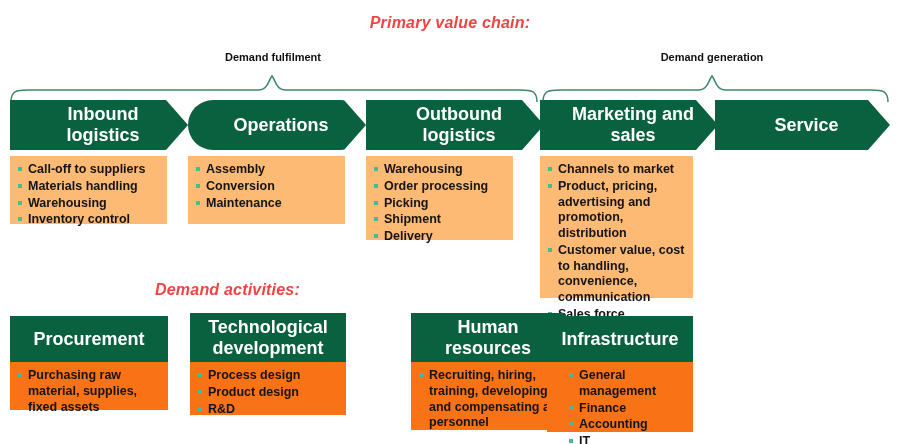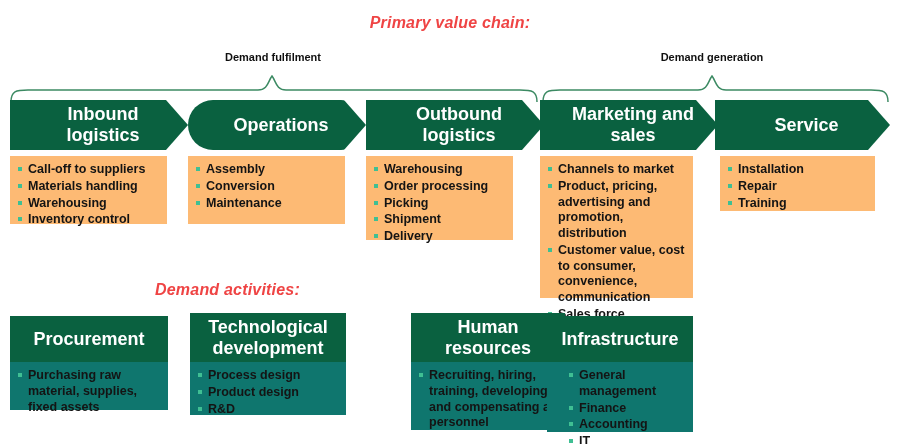--- a/index.html
+++ b/index.html
@@ -211,13 +211,6 @@
   <div class="chev-head arrow" style="height:50px; width:175px;">
     <span>Service</span>
   </div>
-  <div class="chev-body" style="margin-left:5px; width:155px; height:55px;">
-    <ul class="items">
-      <li>Installation</li>
-      <li>Repair</li>
-      <li>Training</li>
-    </ul>
-  </div>
 </div>
 
 <div class="section-title" id="support-title">Demand activities:</div>

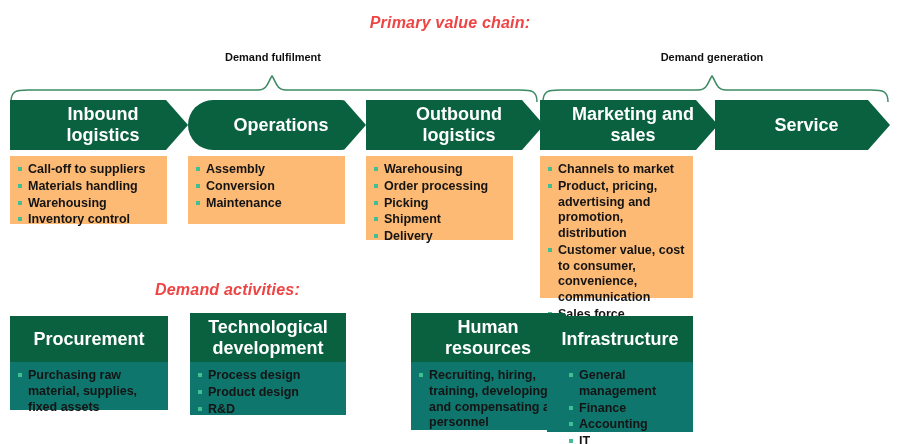--- a/index.html
+++ b/index.html
@@ -201,7 +201,7 @@
     <ul class="items">
       <li>Channels to market</li>
       <li>Product, pricing, advertising and promotion, distribution</li>
-      <li>Customer value, cost to consumer, convenience, communication</li>
+      <li>Customer value, cost to handling, convenience, communication</li>
       <li>Sales force effectiveness</li>
     </ul>
   </div>

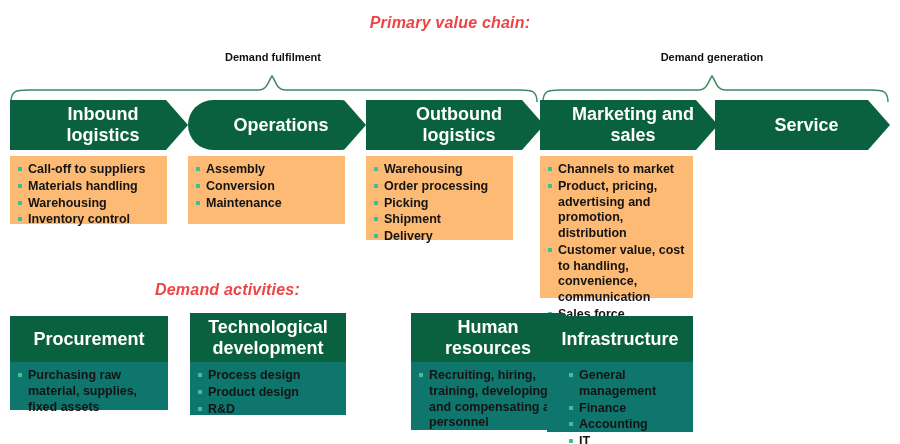--- a/index.html
+++ b/index.html
@@ -120,7 +120,7 @@
     padding: 2px 6px;
   }
   .sup-body {
-    background: #0f766e;
+    background: #f97316;
     box-sizing: border-box;
     padding: 6px 6px 8px 6px;
   }

